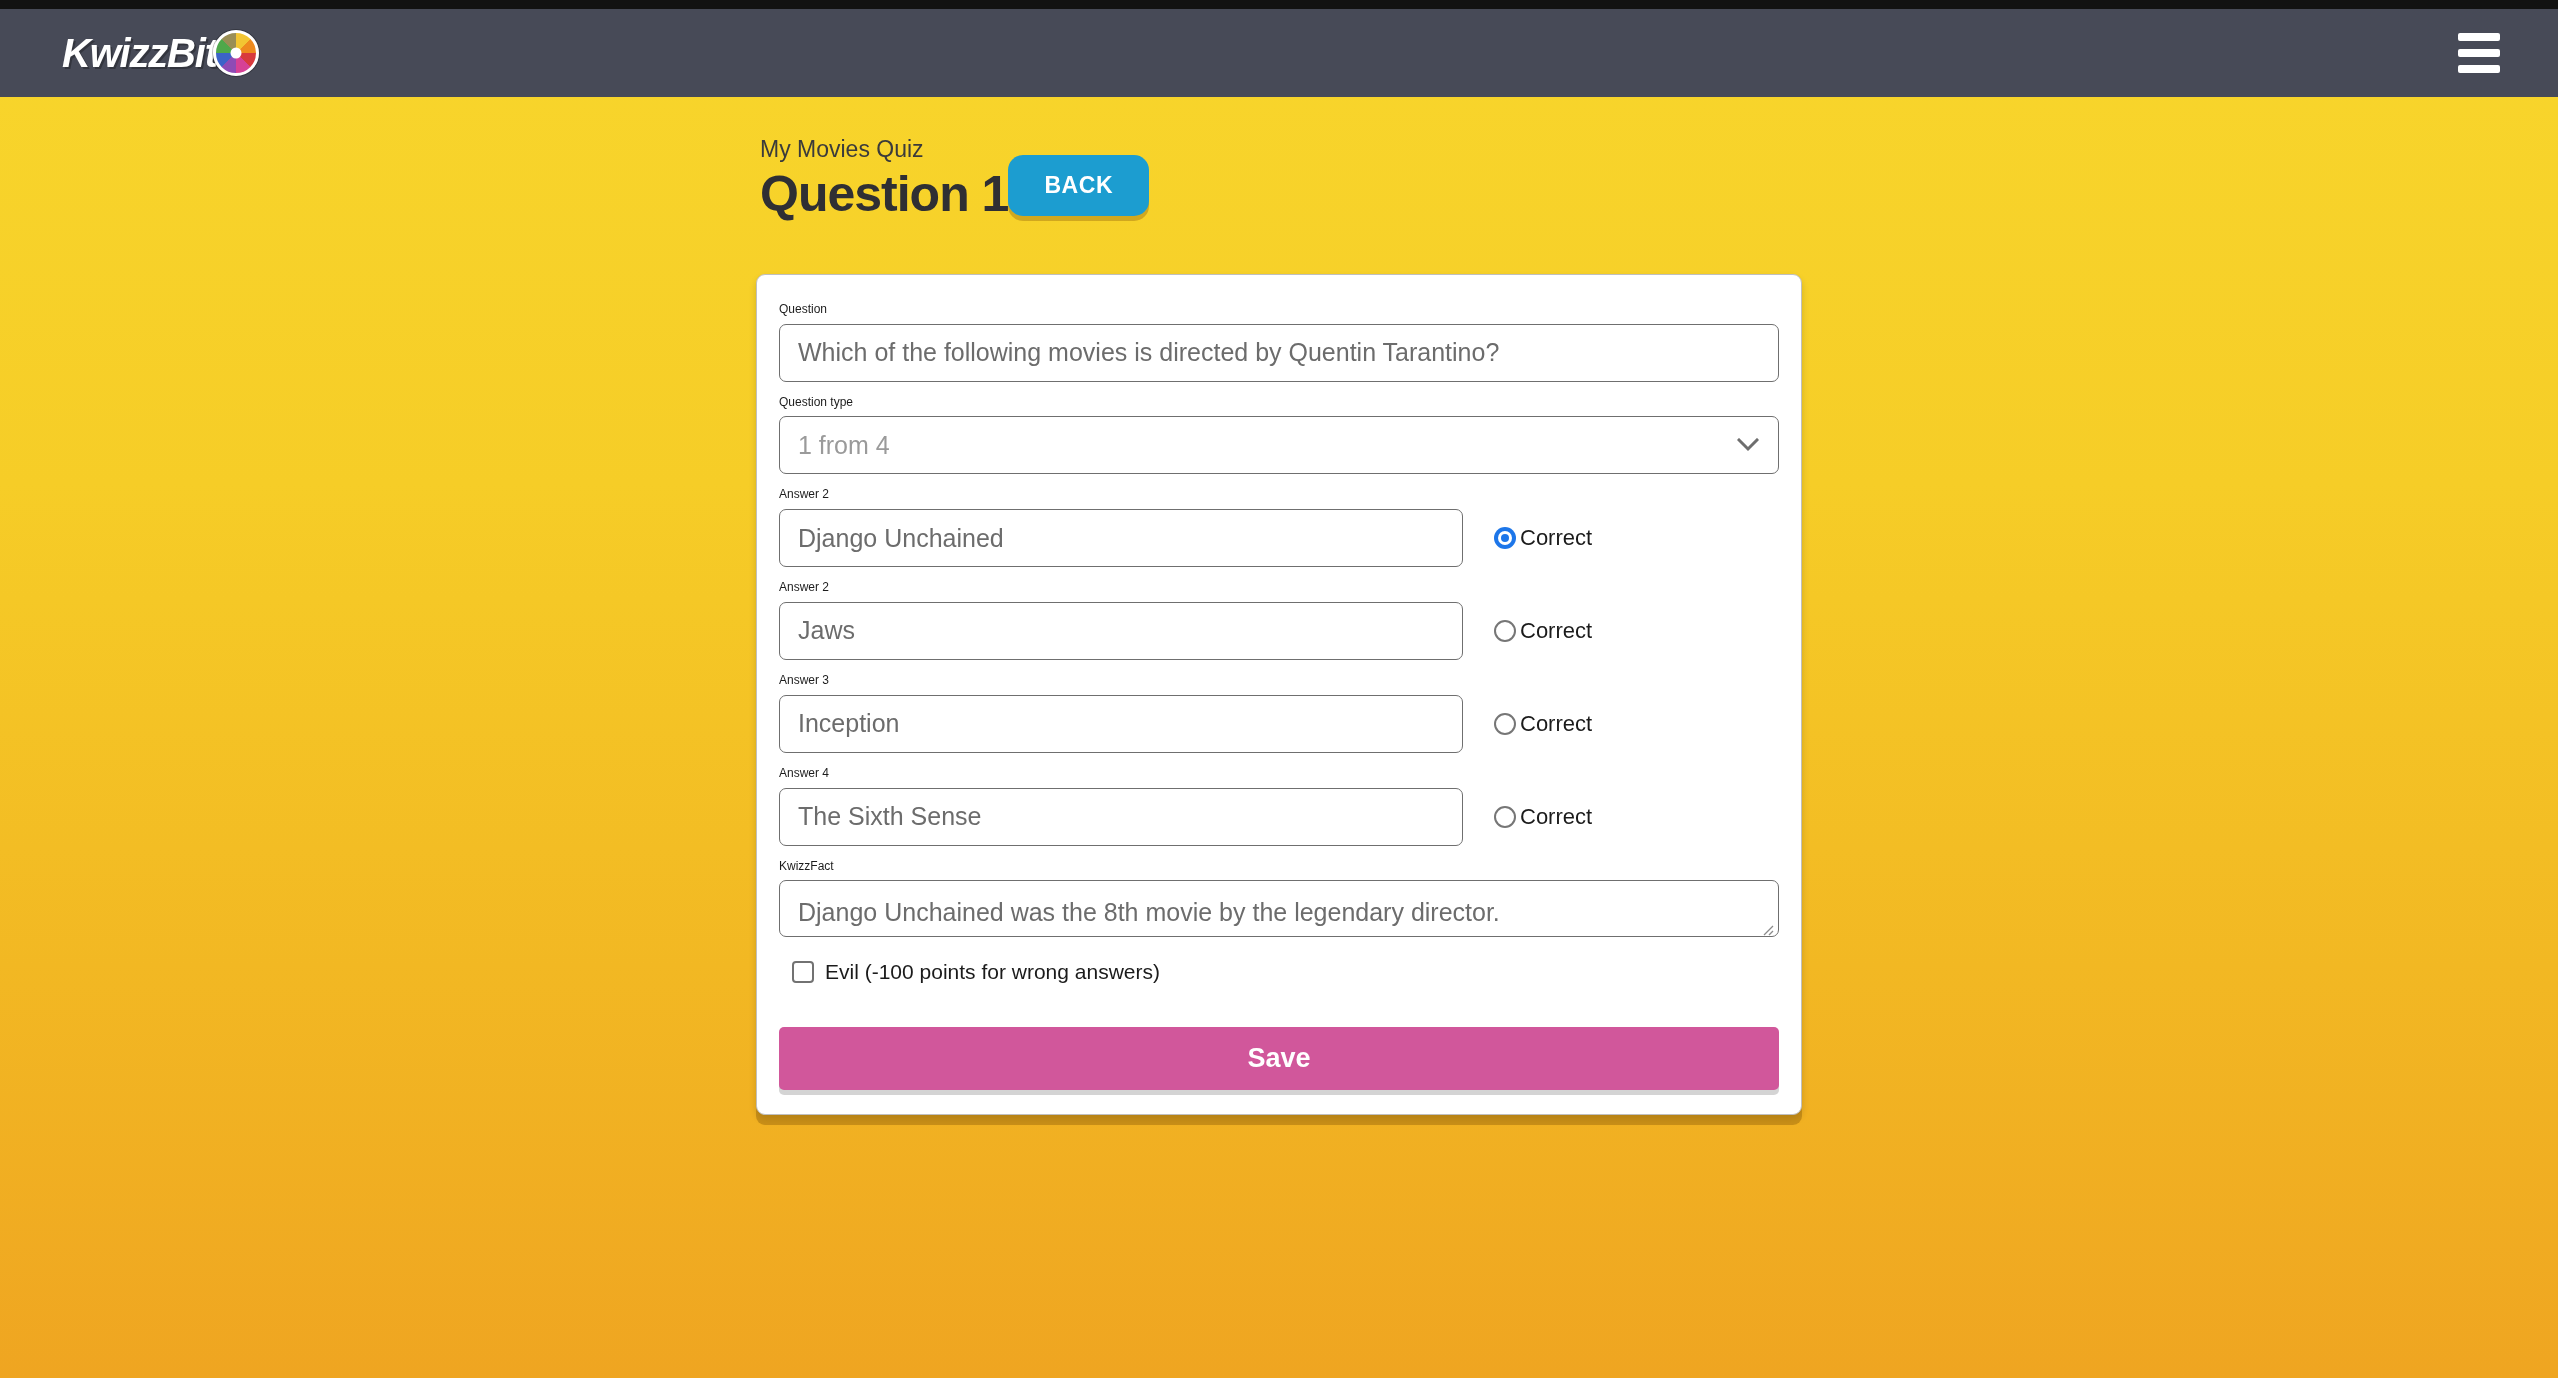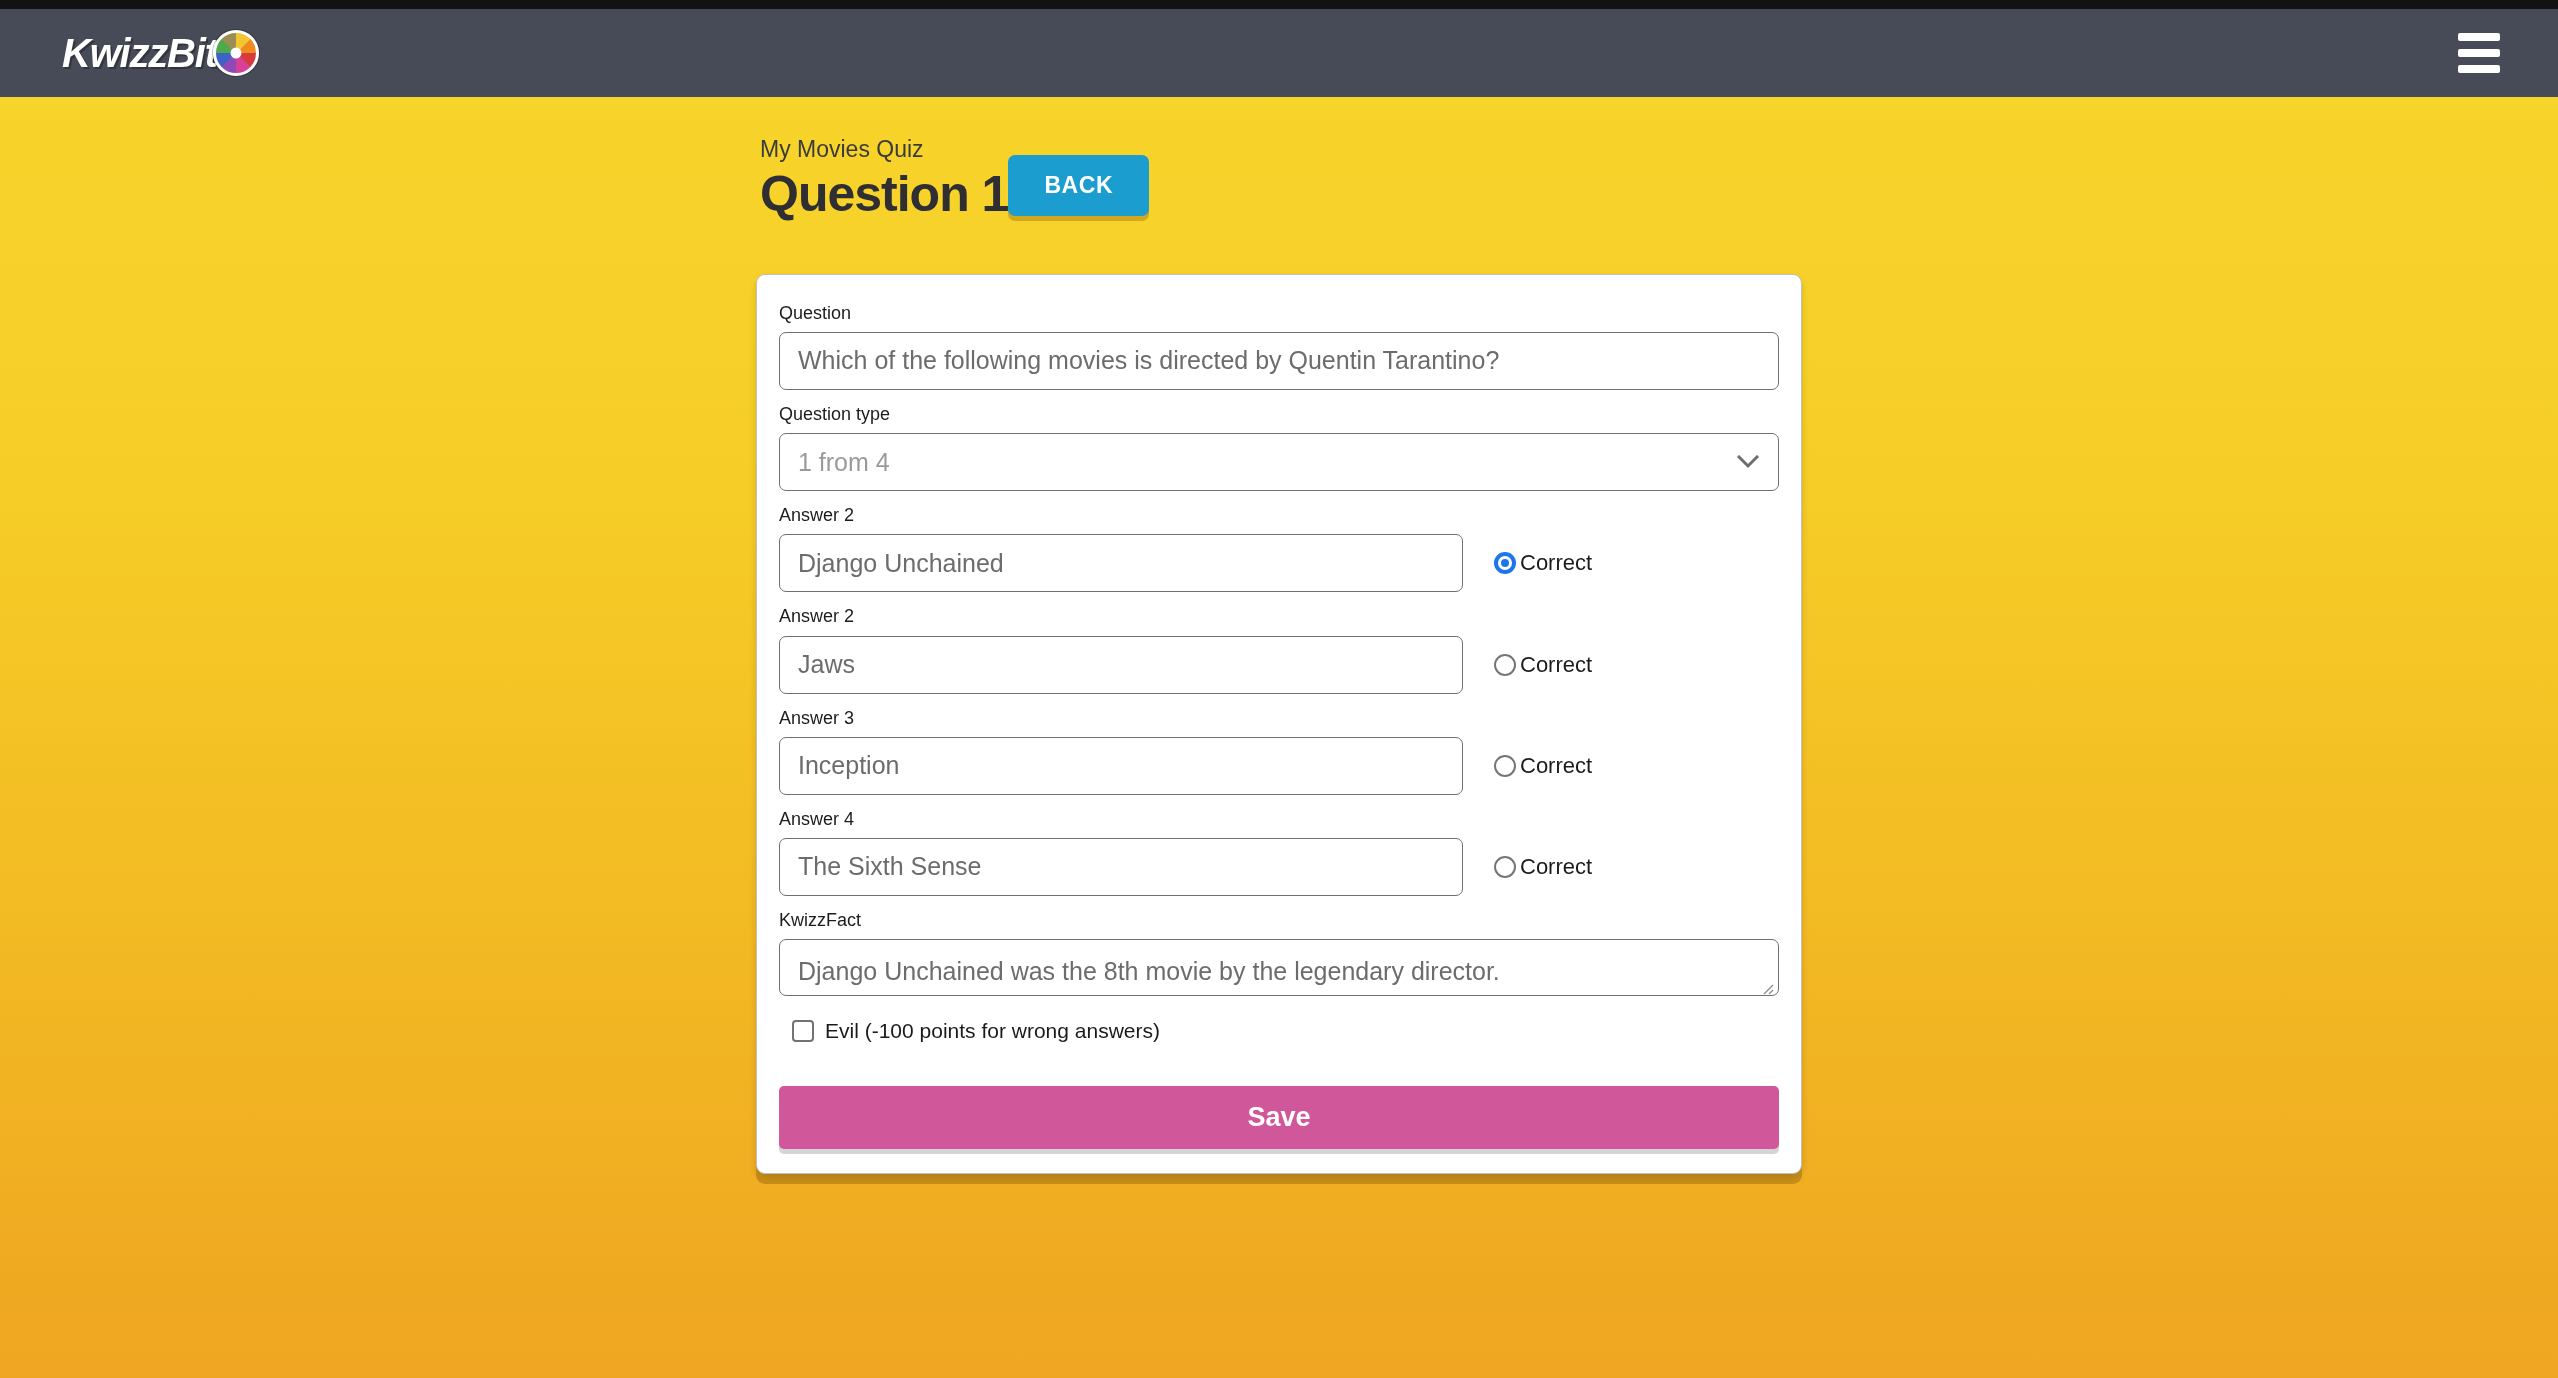--- a/index.html
+++ b/index.html
@@ -119,7 +119,7 @@
     font-weight: bold;
     letter-spacing: 0.6px;
     border: none;
-    border-radius: 7px;
+    border-radius: 15px;
     padding: 17px 36px;
     cursor: pointer;
     box-shadow: 0 5px 0 rgba(150,105,15,0.40);

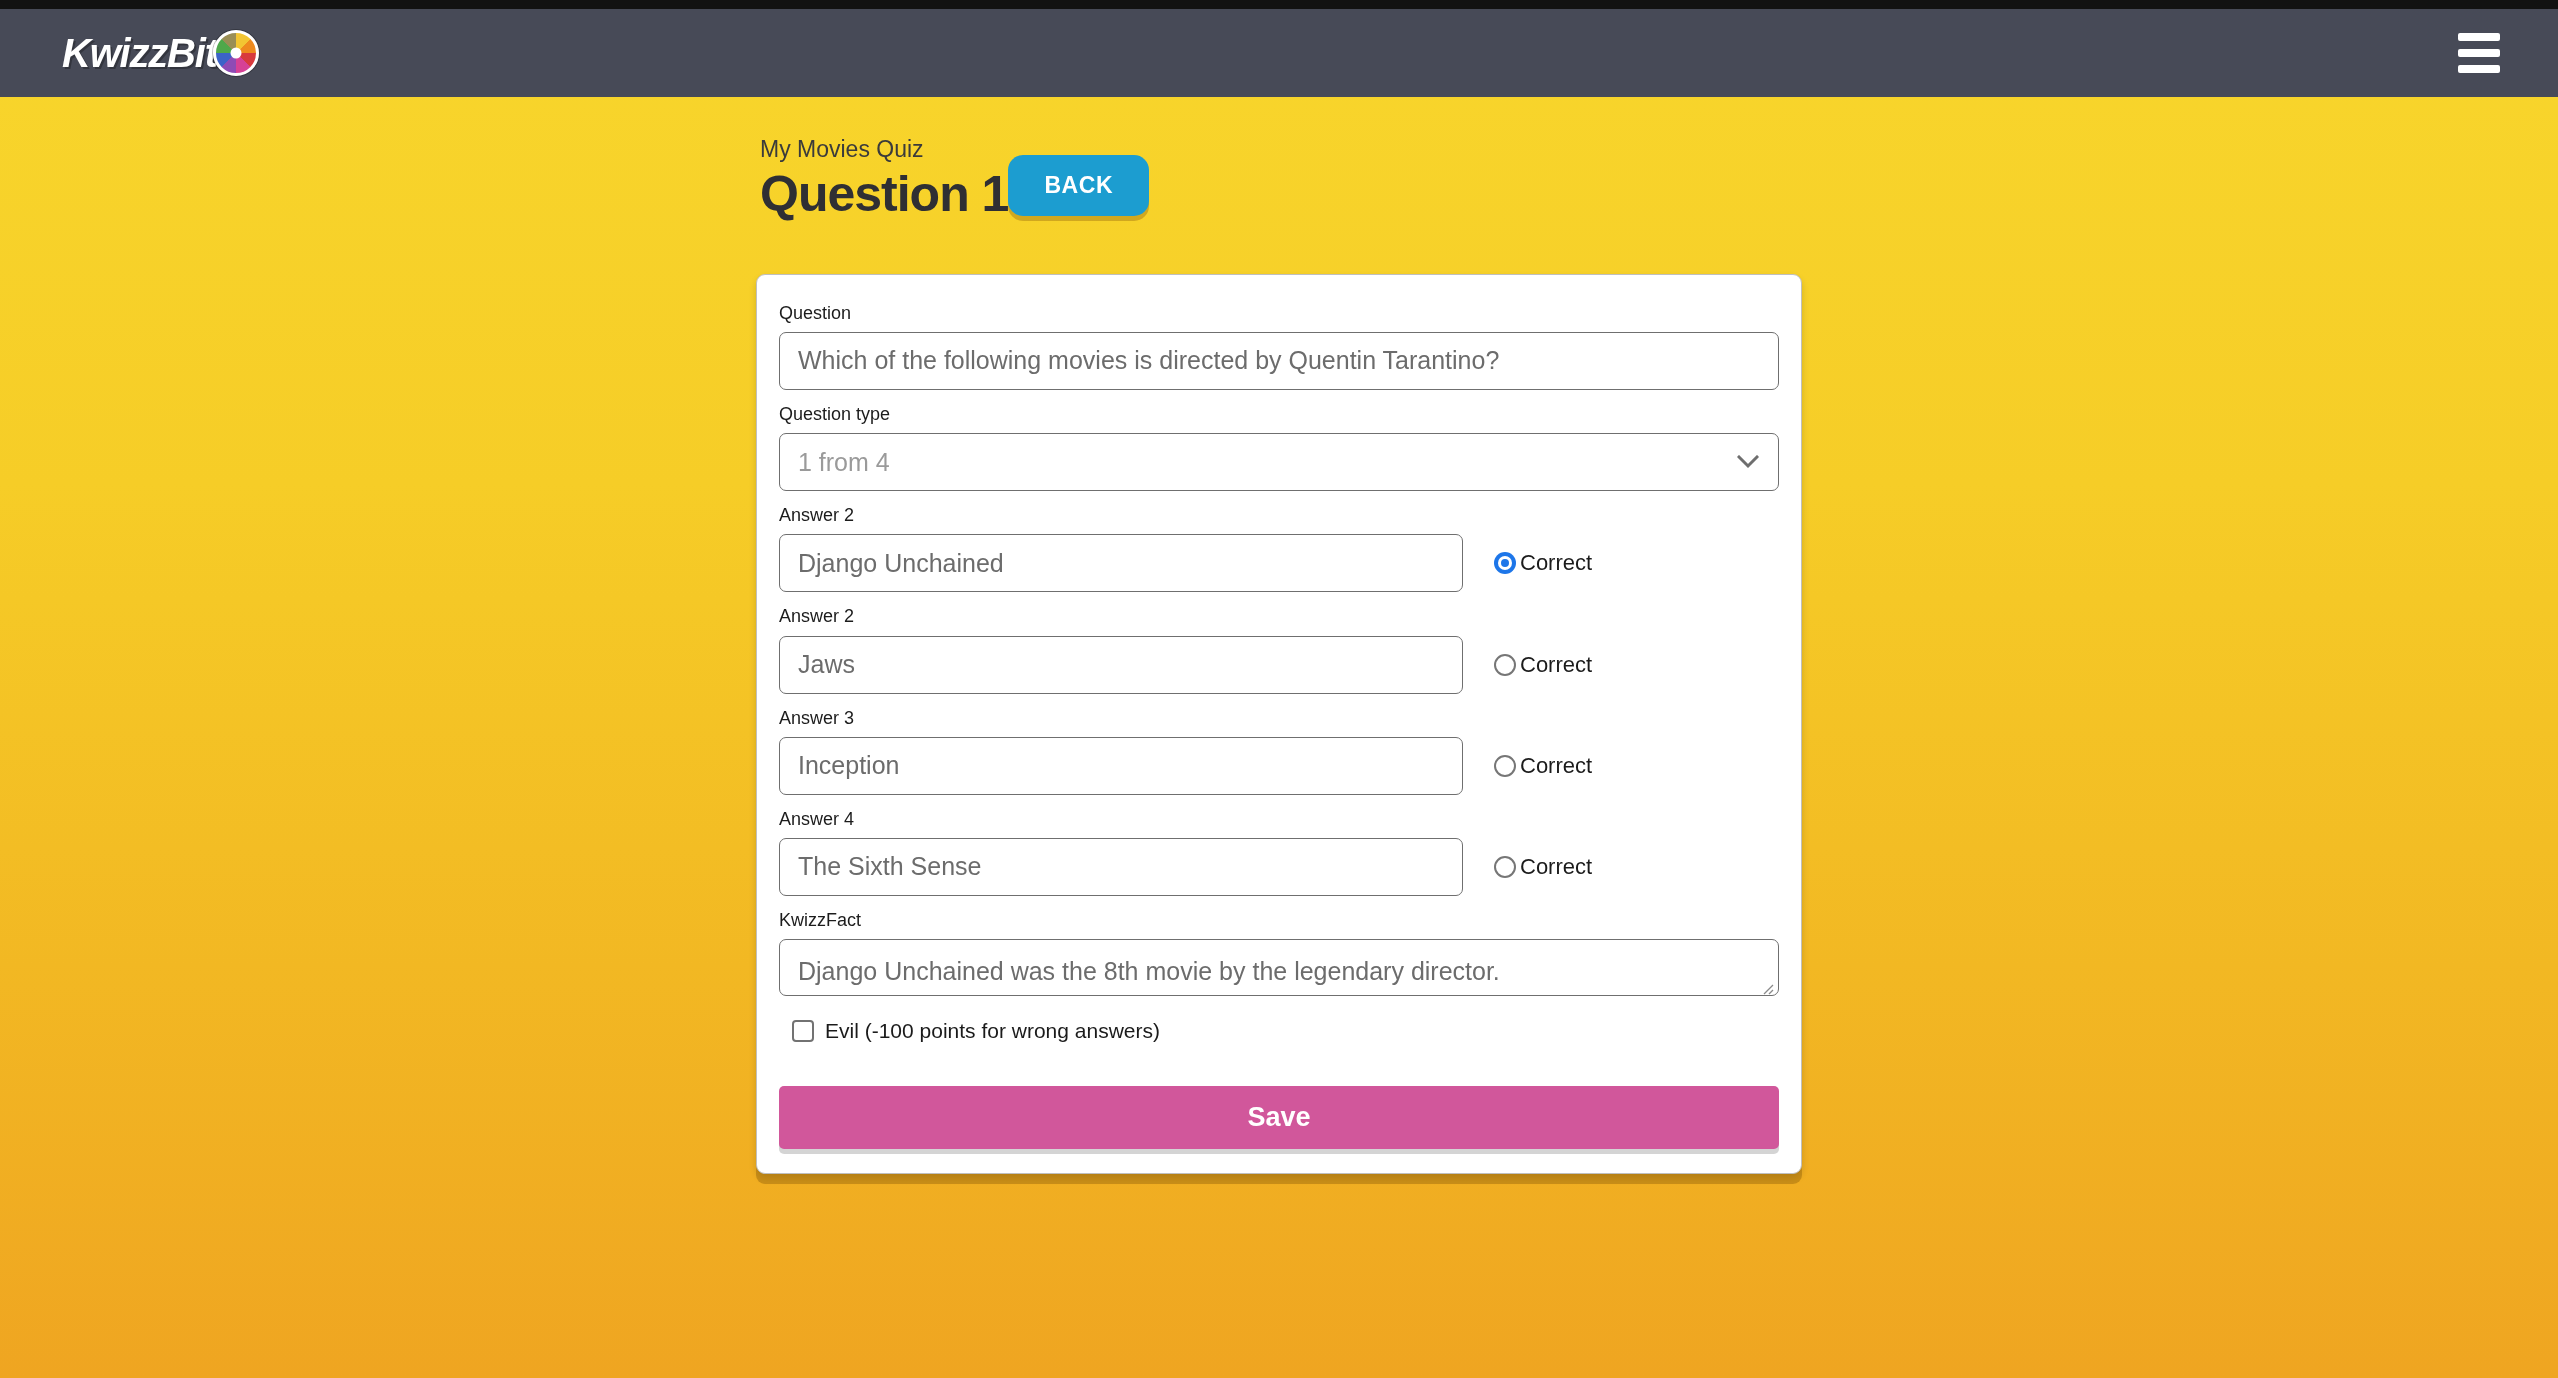--- a/index.html
+++ b/index.html
@@ -138,7 +138,7 @@
   }
 
   .field-label {
-    font-size: 18px;
+    font-size: 12px;
     color: #1C1C1C;
     line-height: 1.4;
     margin-bottom: 6px;

